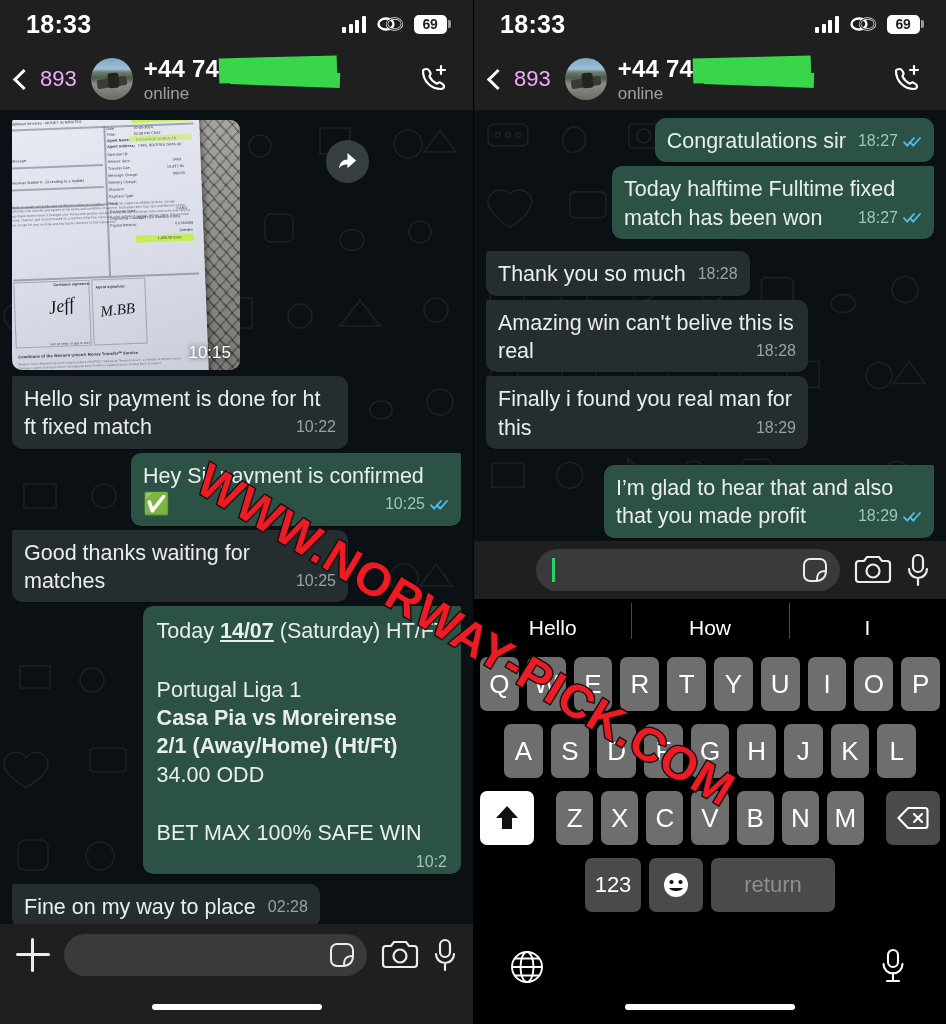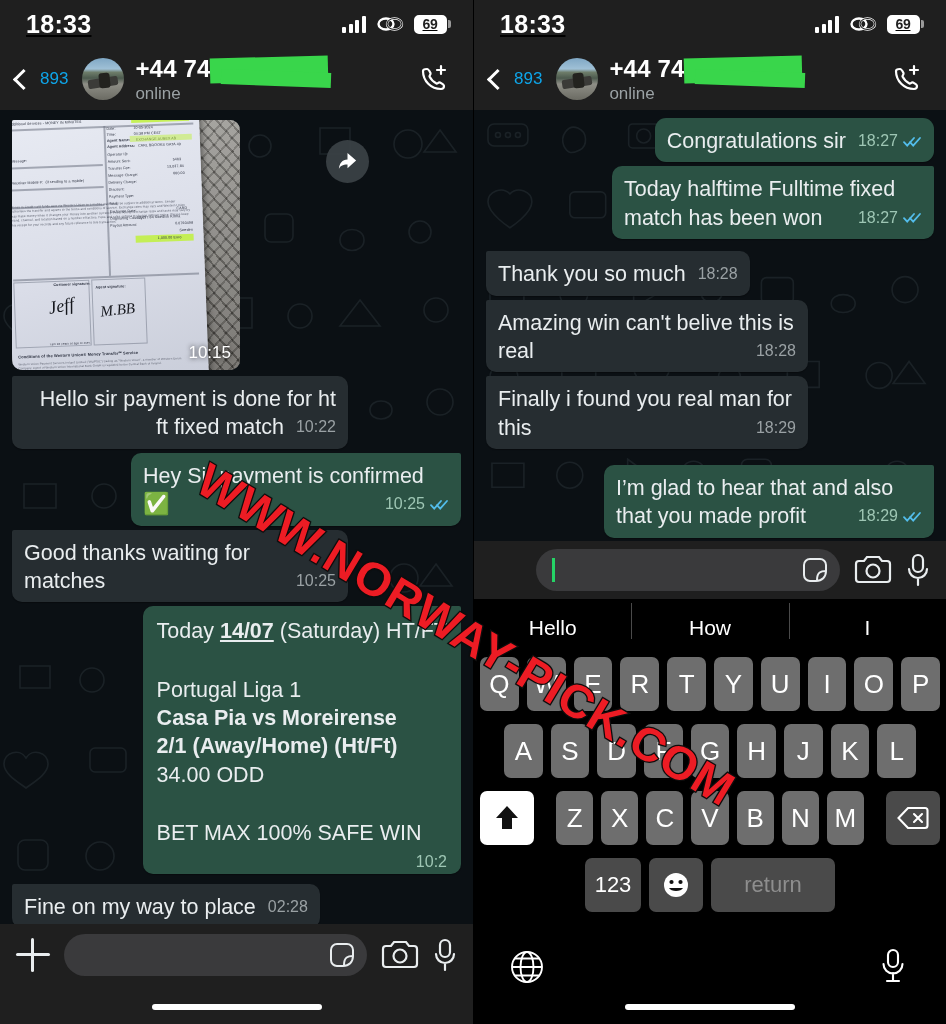--- a/index.html
+++ b/index.html
@@ -12,7 +12,7 @@
 
   
   .statusbar { position:relative; height:48px; background:#1F1F1F; display:flex;
-    align-items:center; justify-content:space-between; padding:0 22px 0 26px; z-index:6;text-decoration:underline; }
+    align-items:center; justify-content:space-between; padding:0 22px 0 26px; z-index:6; }
   .sb-time { color:#fff; font-size:25px; font-weight:600; letter-spacing:.3px; }
   .sb-right { display:flex; align-items:center; gap:9px; }
   .sig { display:flex; align-items:flex-end; gap:2.5px; height:17px; }

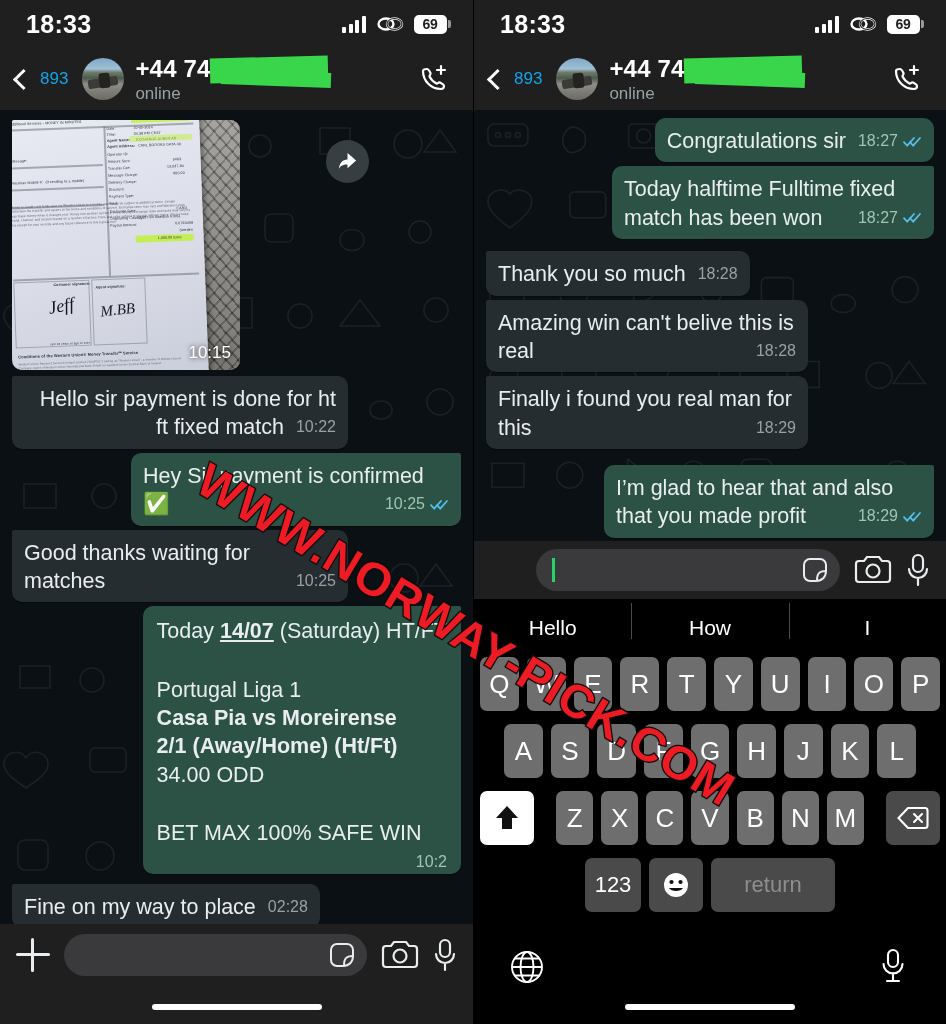--- a/index.html
+++ b/index.html
@@ -31,7 +31,7 @@
   .back { display:flex; align-items:center; gap:9px; cursor:pointer; }
   .chev-l { width:15px; height:15px; border-left:3.4px solid #fff; border-bottom:3.4px solid #fff;
     transform:rotate(45deg); margin-left:6px; }
-  .back-cnt { color:#0ea5e9; font-size:17px; font-weight:500; }
+  .back-cnt { color:#f0abfc; font-size:22px; font-weight:500; }
   .avatar { width:42px; height:42px; border-radius:50%; margin-left:14px; flex:0 0 auto;
     overflow:hidden; position:relative;
     background:linear-gradient(#7FA7C4 0%,#9FC0D6 26%,#6e7d6a 34%,#4c5a4e 48%,#8e8e86 62%,#6b6b63 100%); }

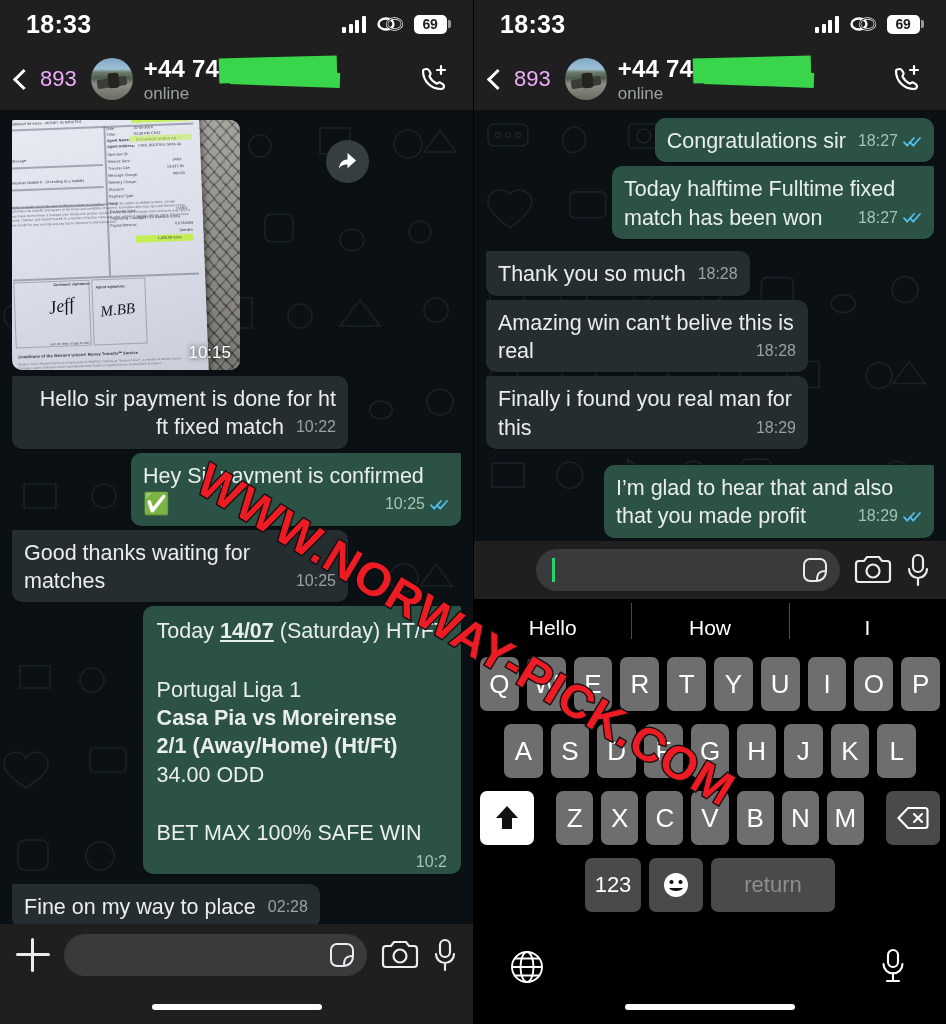--- a/index.html
+++ b/index.html
@@ -364,7 +364,7 @@
         </div>
 
         <div class="row in">
-          <div class="bub in" style="max-width:336px;text-align:right;">
+          <div class="bub in" style="max-width:336px;">
             <span class="bub-txt">Hello sir payment is done for ht ft fixed match</span>
             <span class="meta">
               <span class="t">10:22</span>

